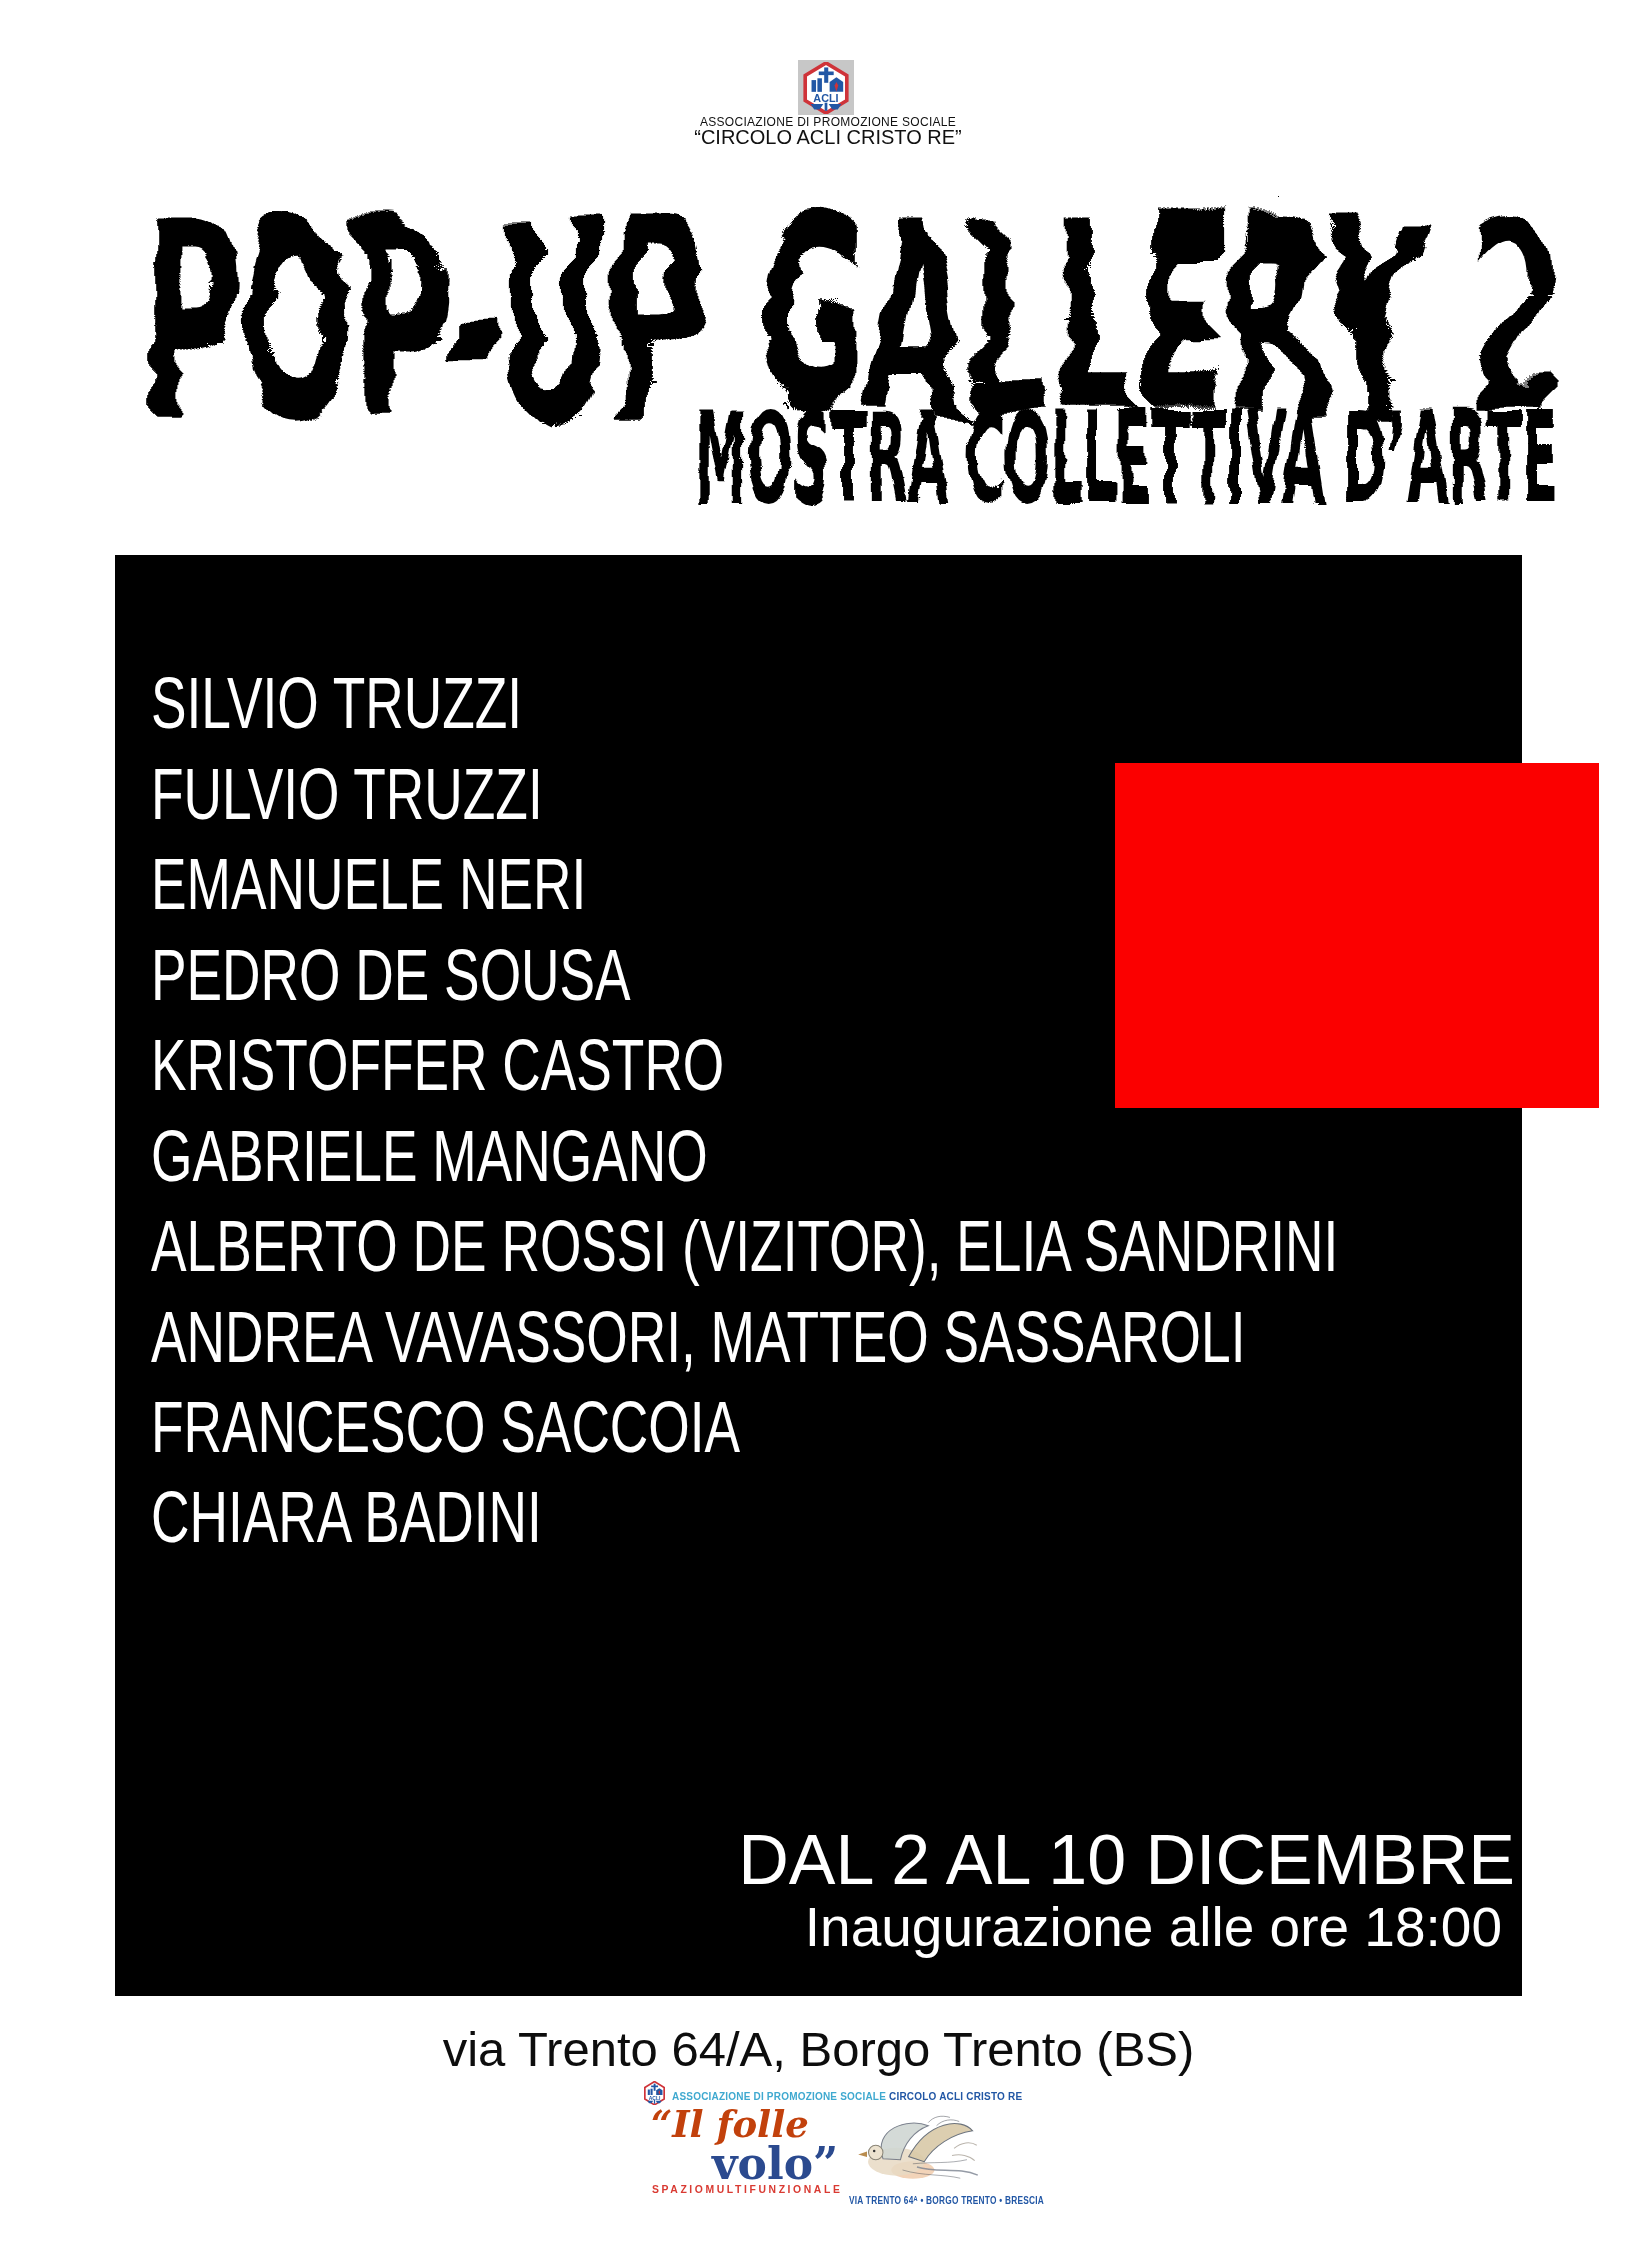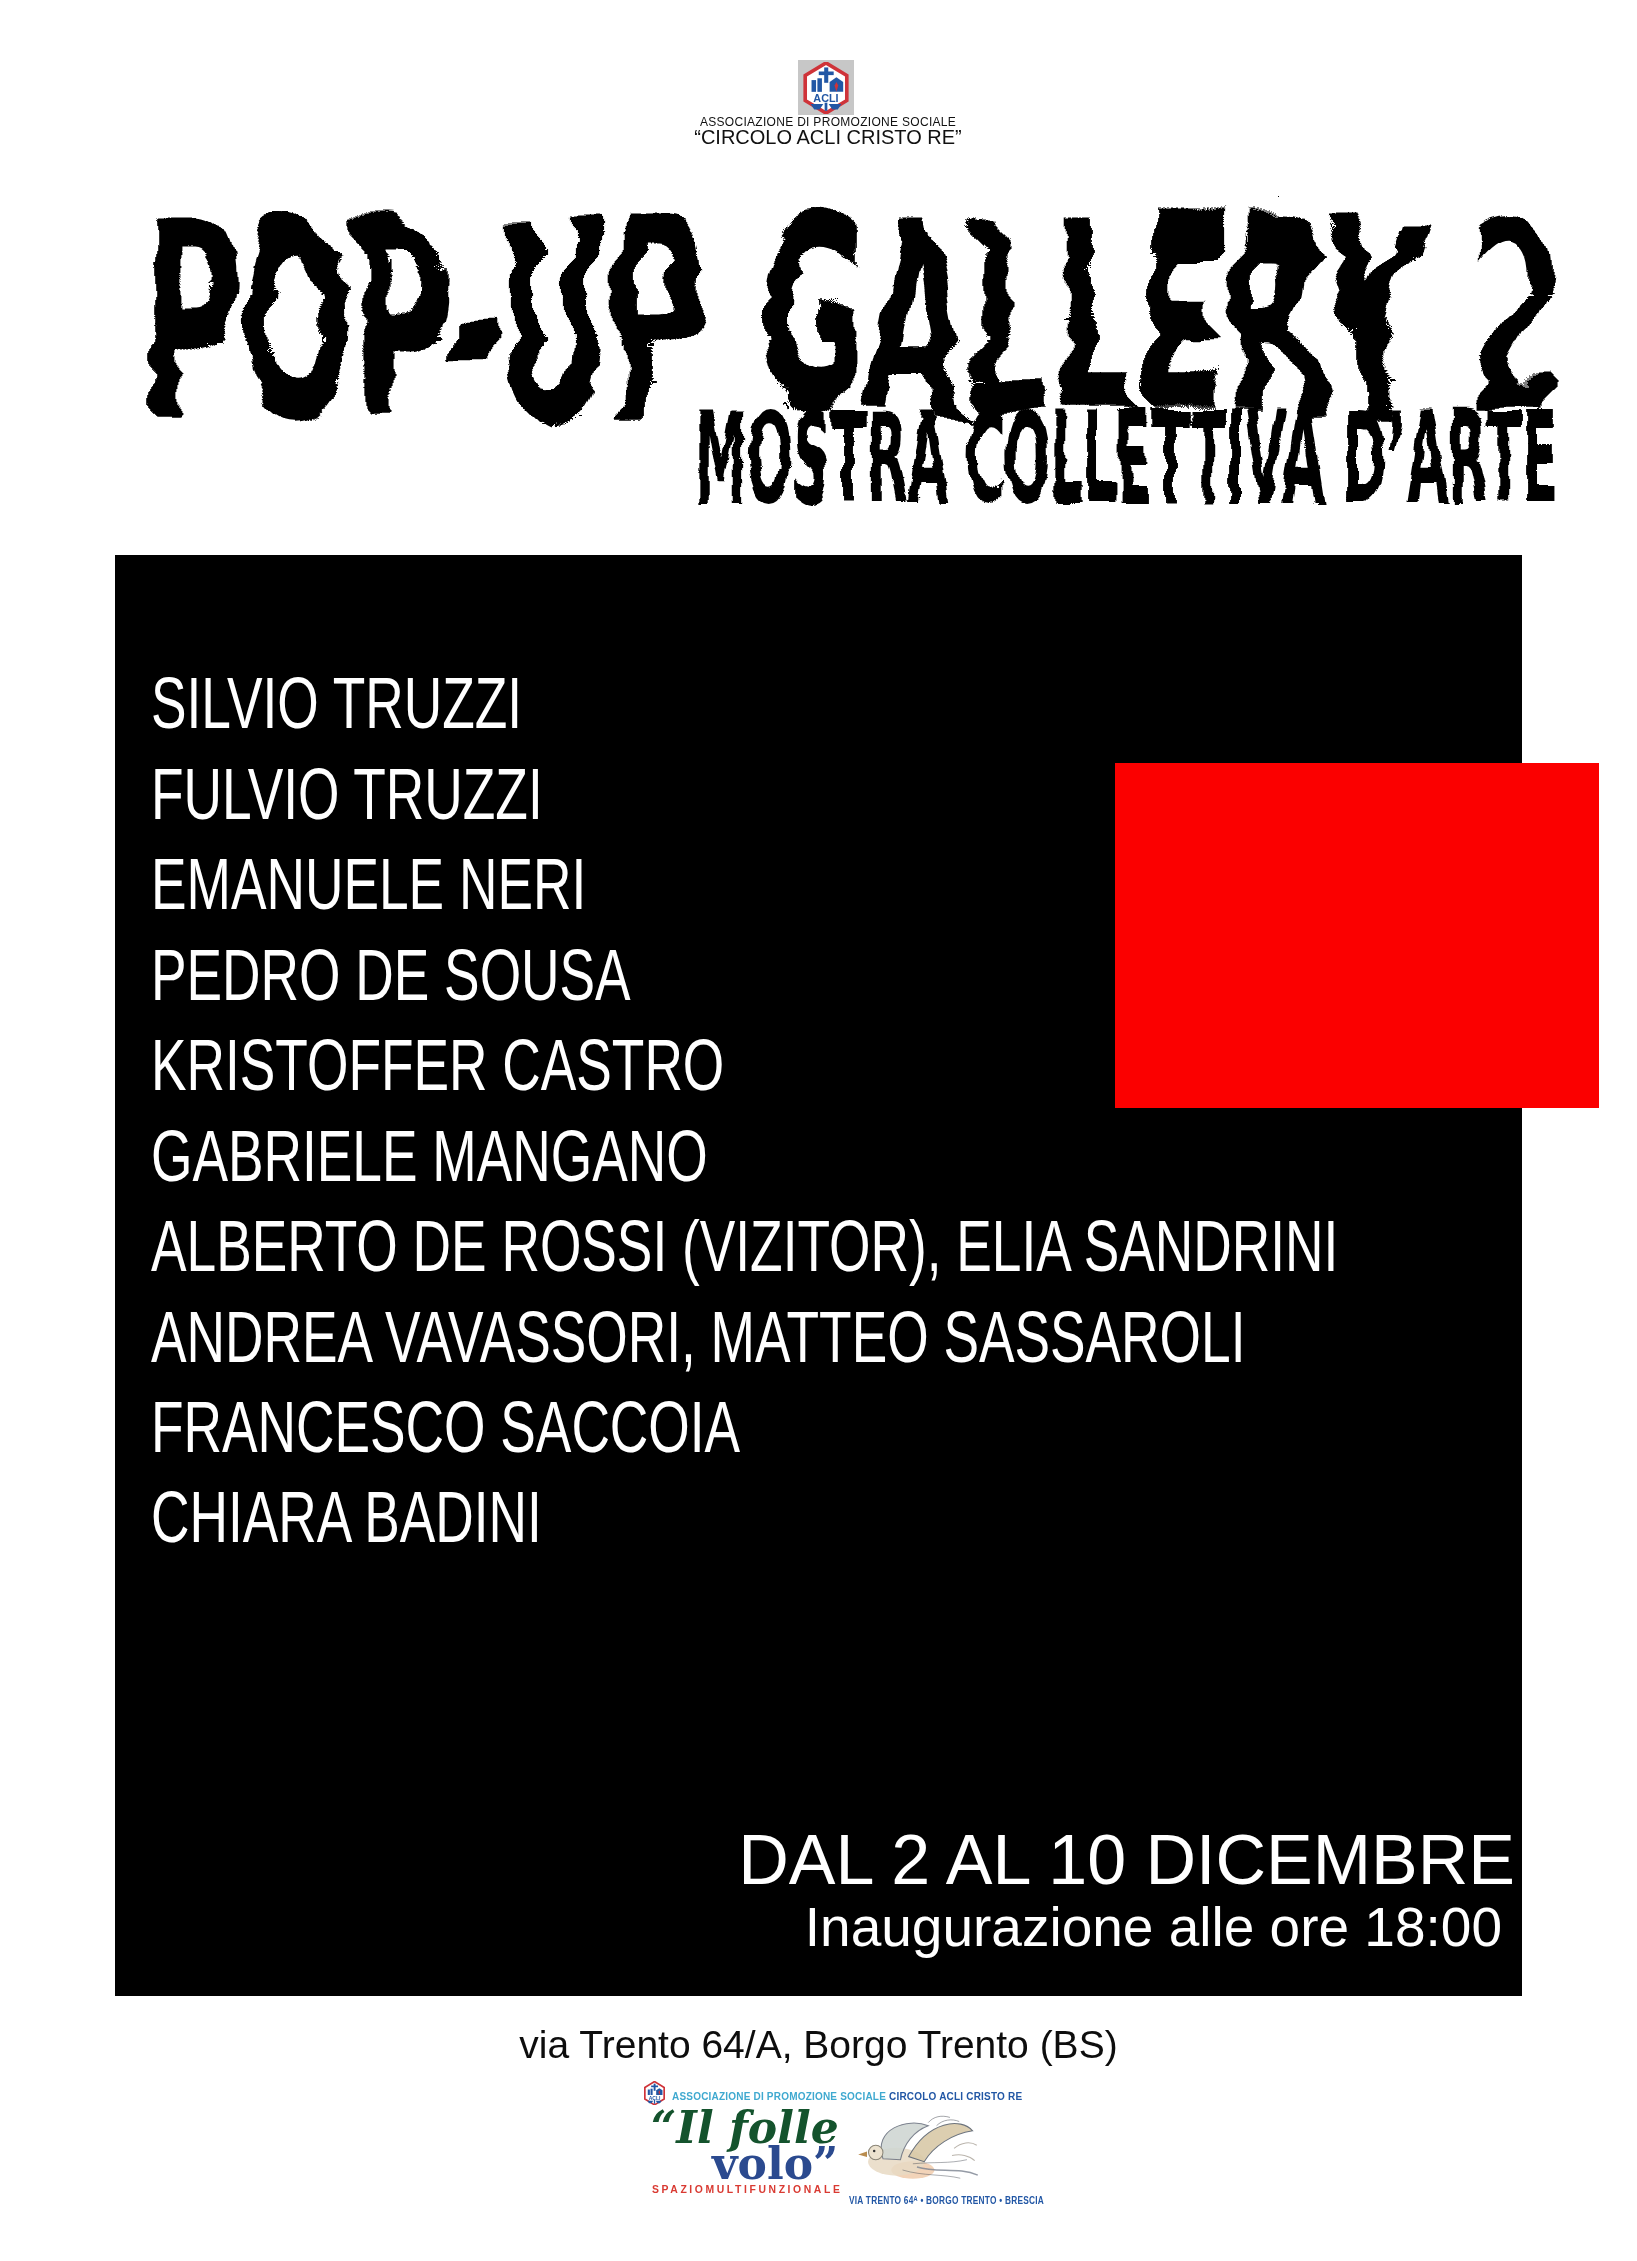--- a/index.html
+++ b/index.html
@@ -30,7 +30,7 @@
   .date-opening{right:135px;top:1900px;font-size:55px;line-height:1;color:#ffffff;white-space:nowrap;}
 
   
-  .address-line{left:0;top:2025px;width:1637px;text-align:center;font-size:39px;line-height:1;color:#0d0d0d;}
+  .address-line{left:0;top:2025px;width:1637px;text-align:center;font-size:49px;line-height:1;color:#0d0d0d;}
 
   
   .footer-logo{left:644px;top:2081px;width:21px;height:24.4px;}

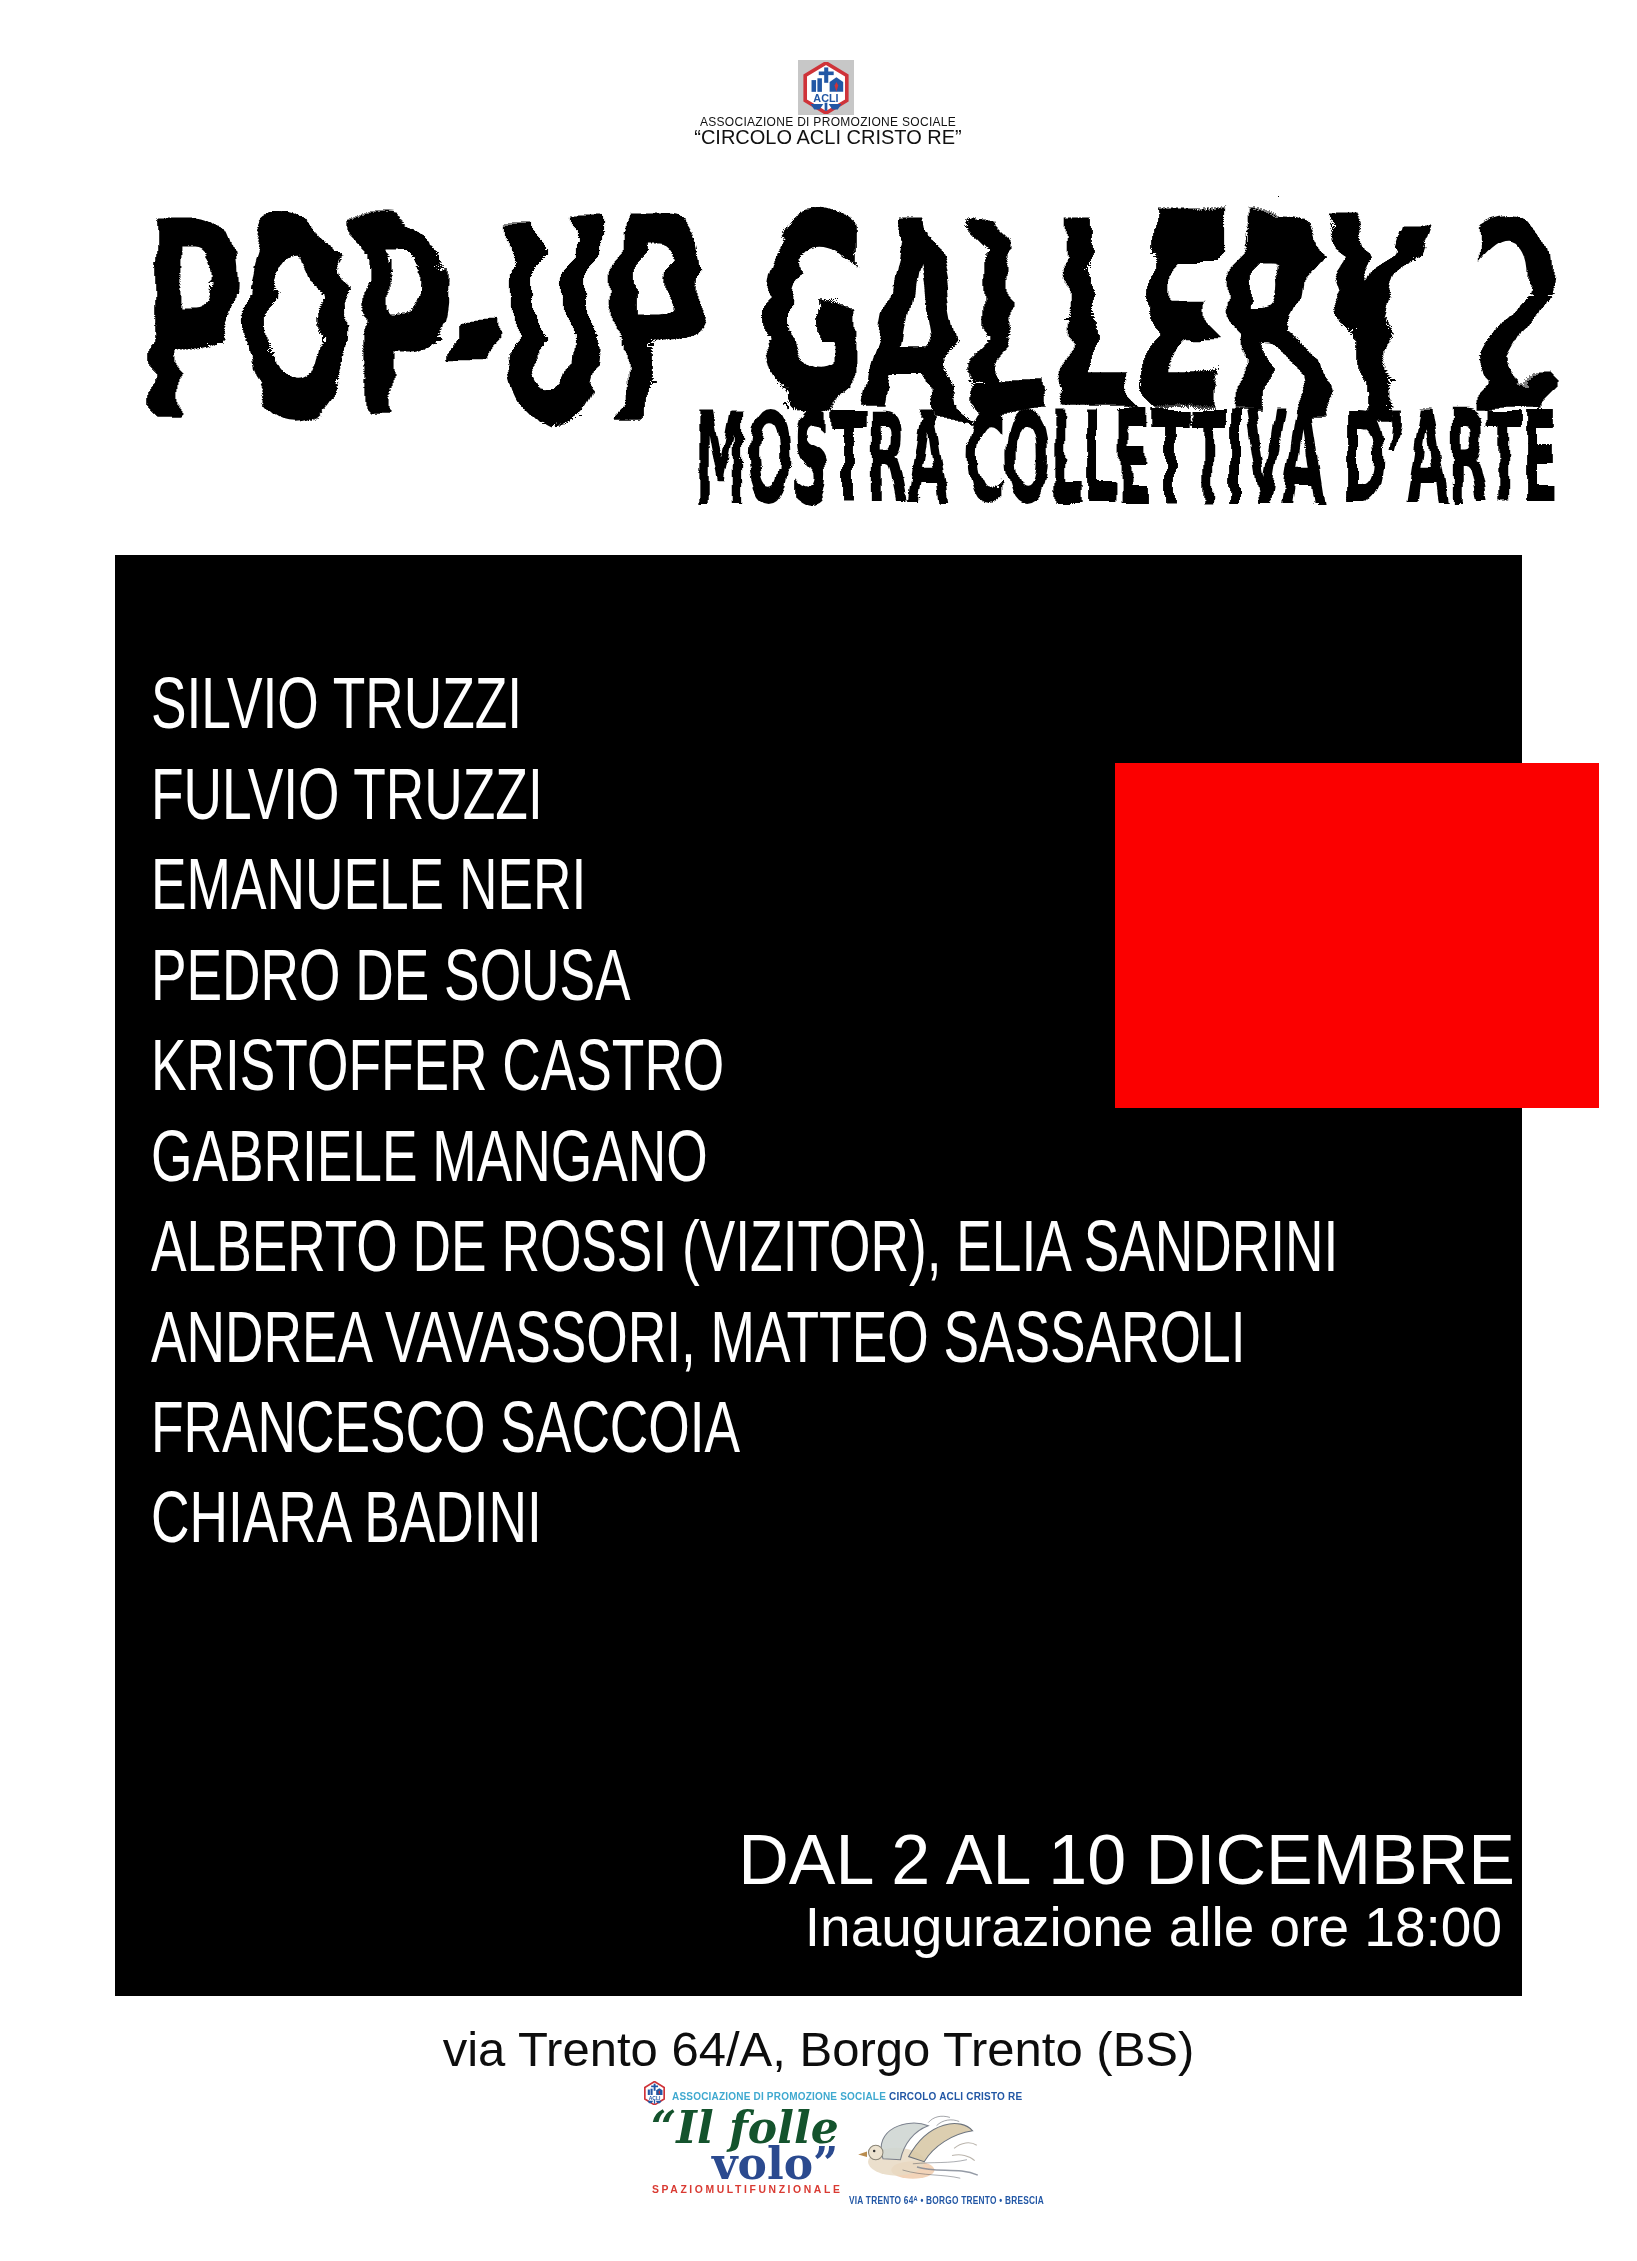--- a/index.html
+++ b/index.html
@@ -37,7 +37,7 @@
   .footer-assoc{left:672px;top:2092px;font-size:10px;line-height:1;letter-spacing:0.2px;}
   .footer-assoc .lb{color:#3fa9d0;font-weight:700;}
   .footer-assoc .db{color:#2257a5;font-weight:700;text-align:center;}
-  .script1{left:651px;top:2106px;font-family:"DejaVu Serif",serif;font-style:italic;font-weight:700;font-size:44px;line-height:1;color:#14532d;}
+  .script1{left:651px;top:2106px;font-family:"DejaVu Serif",serif;font-style:italic;font-weight:700;font-size:37px;line-height:1;color:#c2410c;}
   .script2{left:712px;top:2142px;font-family:"DejaVu Serif",serif;font-weight:700;font-size:44px;line-height:1;color:#2b4a8f;}
   .venue-type{left:652px;top:2185px;font-size:10.4px;line-height:1;font-weight:700;letter-spacing:2.6px;color:#d93a32;}
   .bird-svg{left:851px;top:2112px;width:134px;height:83px;}

